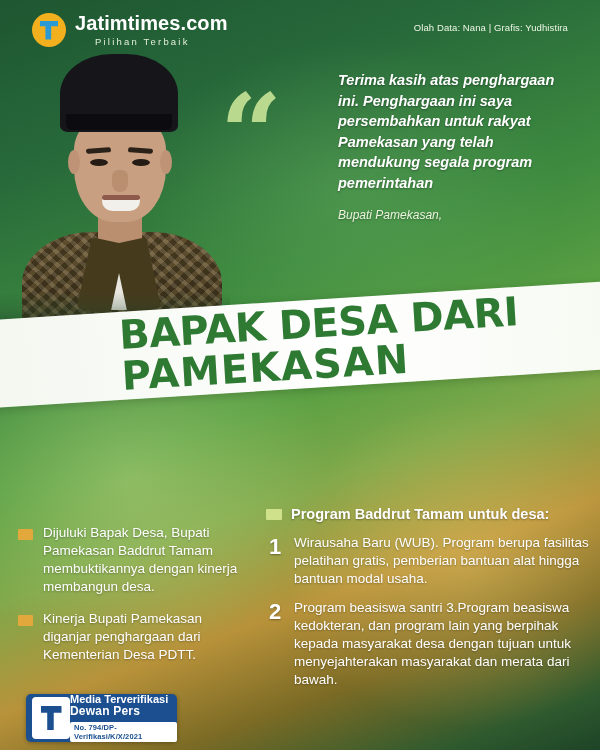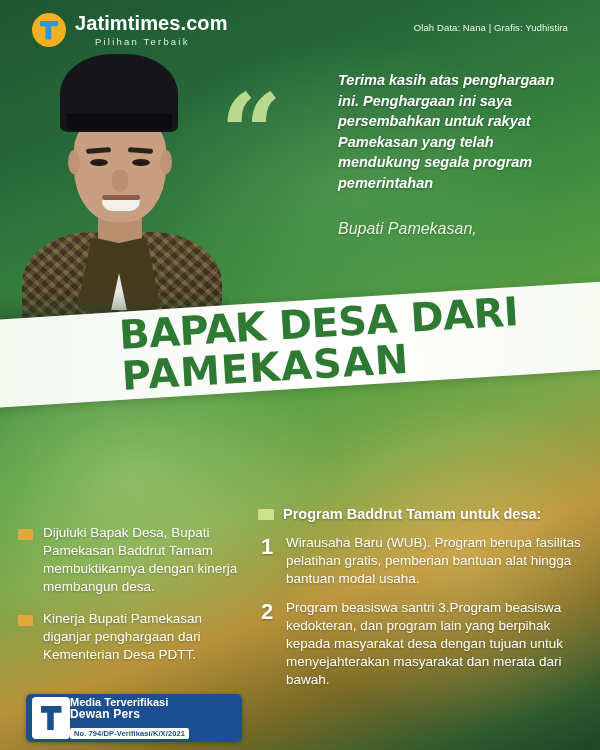--- a/index.html
+++ b/index.html
@@ -137,8 +137,8 @@
     text-shadow: 0 1px 2px rgba(0,0,0,.35);
   }
   .quote-role {
-    position: absolute; left: 128px; top: 158px; width: 218px;
-    color: #eaf4de; font-size: 16px; font-style: italic;
+    position: absolute; left: 128px; top: 146px; width: 218px;
+    color: #eaf4de; font-size: 12px; font-style: italic;
     text-shadow: 0 1px 2px rgba(0,0,0,.3);
   }
   .quote-name {

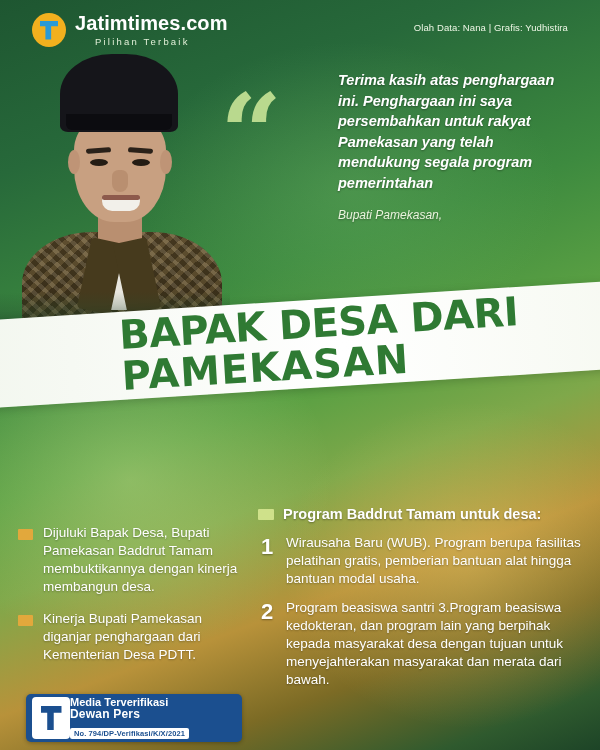--- a/index.html
+++ b/index.html
@@ -190,7 +190,7 @@
     text-shadow: 0 1px 2px rgba(0,0,0,.3);
   }
   .right-col {
-    position: absolute; left: 258px; top: 6px; width: 330px;
+    position: absolute; left: 266px; top: 6px; width: 330px;
   }
   .prog-head {
     display: flex; align-items: center; gap: 9px; margin-bottom: 12px;

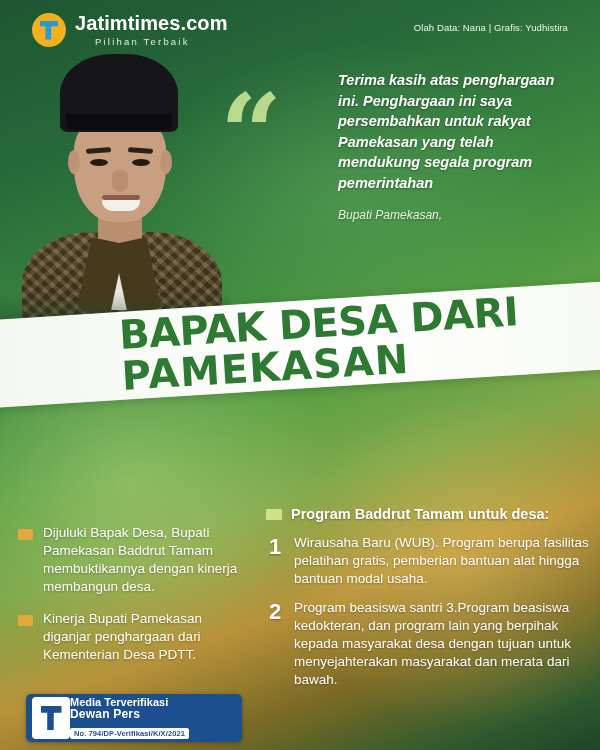--- a/index.html
+++ b/index.html
@@ -219,7 +219,7 @@
   }
   .badge {
     position: absolute; left: 26px; bottom: 8px;
-    width: 216px; height: 48px;
+    width: 151px; height: 48px;
     background: #1b4f8f;
     border-radius: 5px;
     display: flex; align-items: center;

